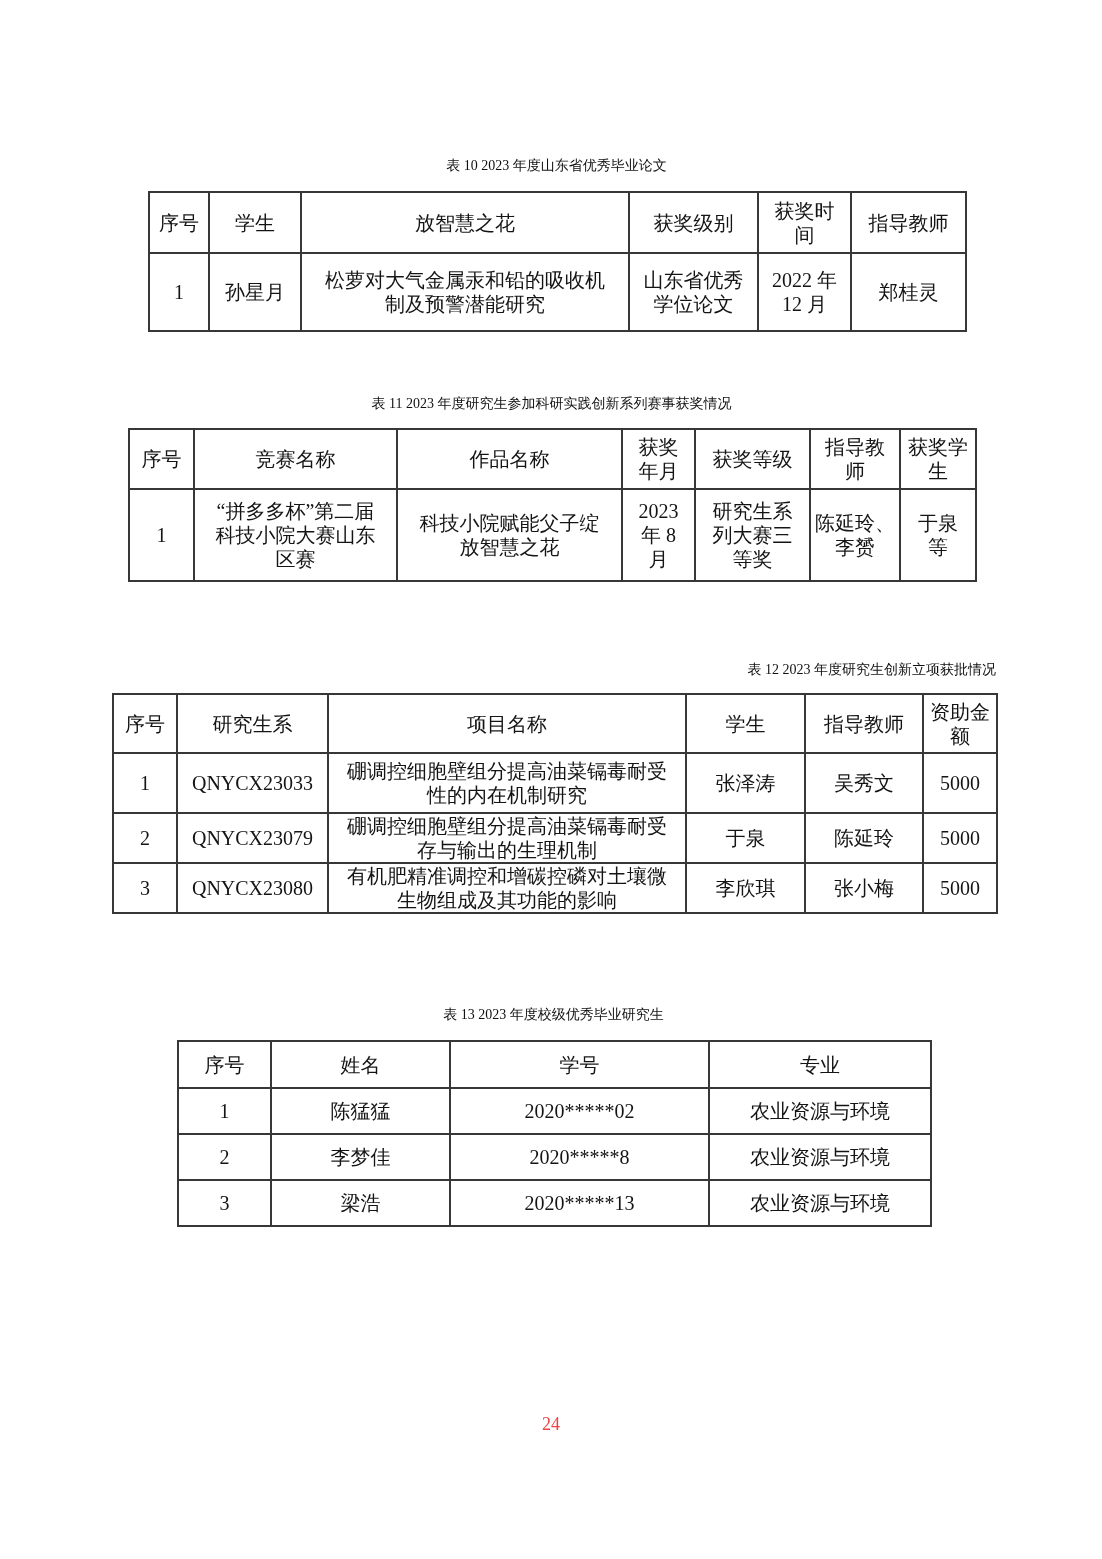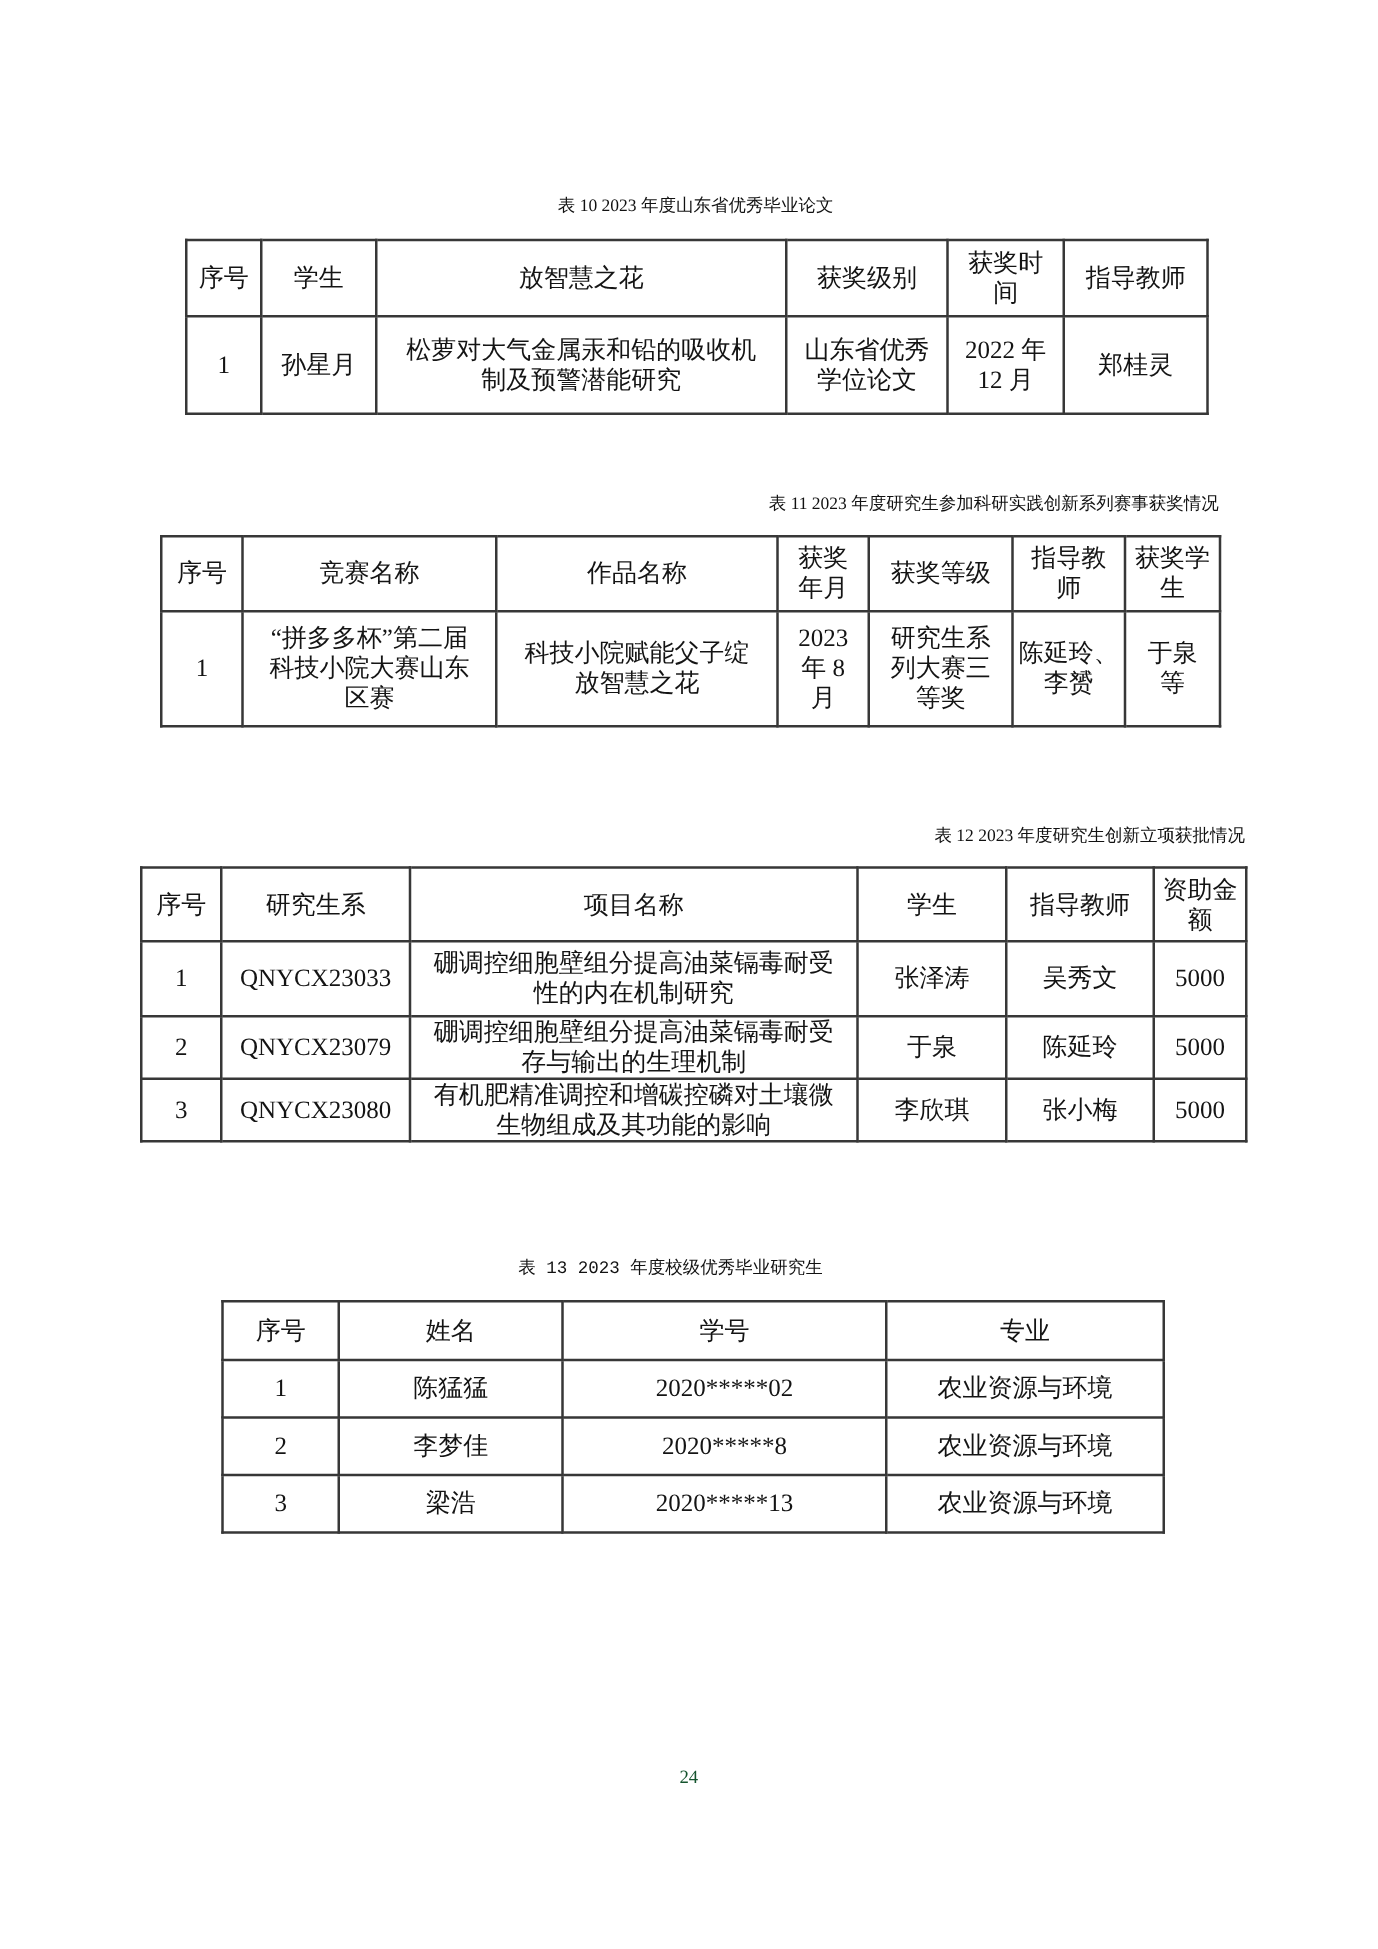--- a/index.html
+++ b/index.html
@@ -42,7 +42,7 @@
   .t10-title { left: 148px; top: 158px; width: 817px; }
   .t10 { left: 148px; top: 191px; width: 817px; }
   
-  .t11-title { left: 128px; top: 396px; width: 847px; text-align: right; }
+  .t11-title { left: 128px; top: 396px; width: 847px; }
   .t11 { left: 128px; top: 428px; width: 847px; }
   
   .t12-title { left: 112px; top: 662px; width: 884px; text-align: right; }

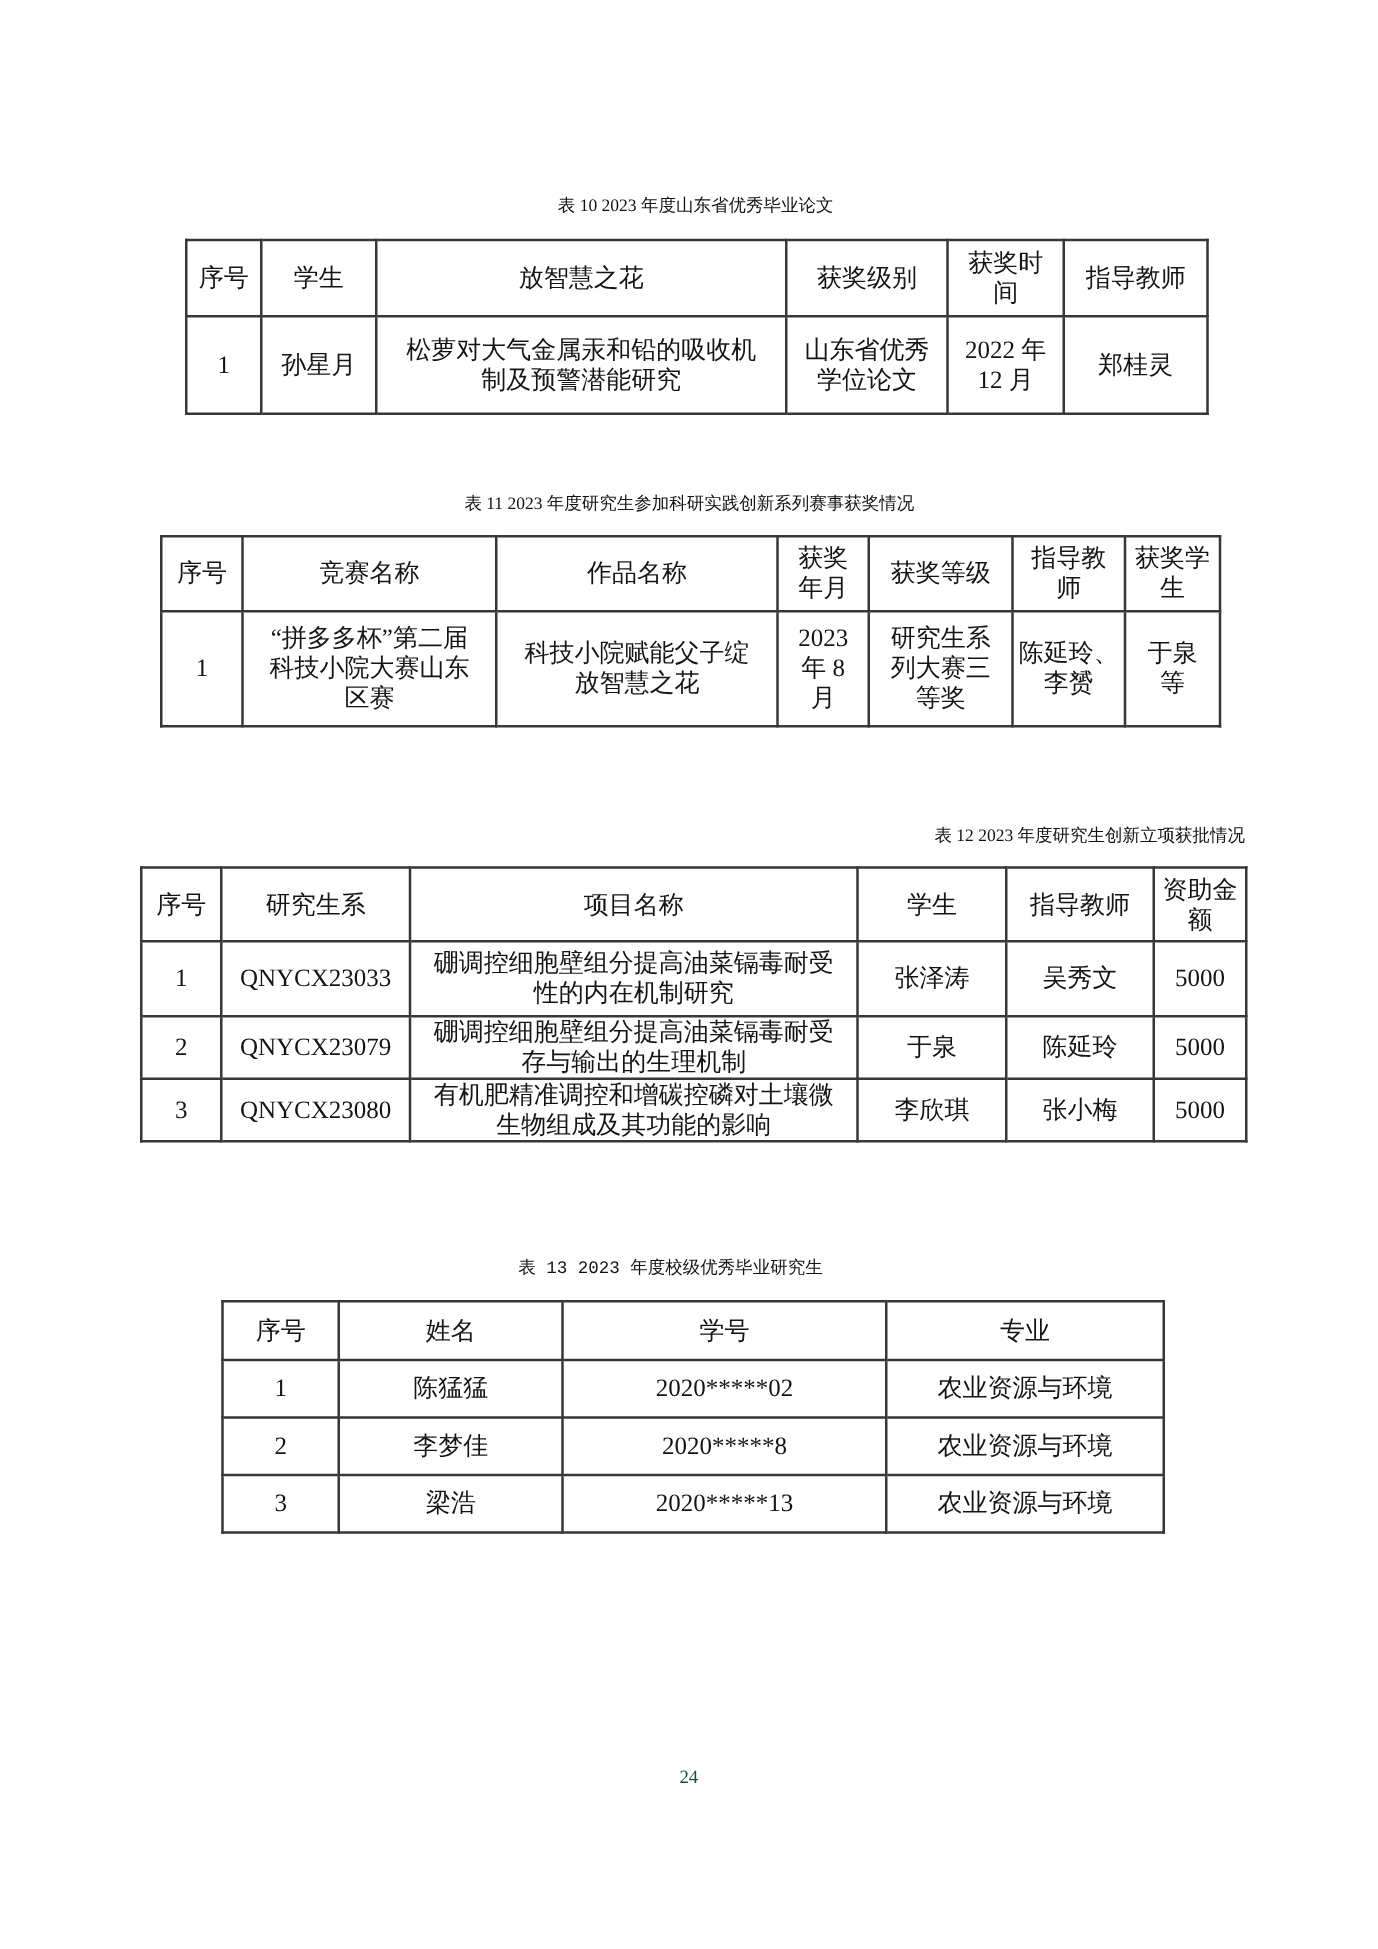--- a/index.html
+++ b/index.html
@@ -48,7 +48,7 @@
   .t12-title { left: 112px; top: 662px; width: 884px; text-align: right; }
   .t12 { left: 112px; top: 693px; width: 884px; }
   
-  .t13-title { left: 160px; top: 1007px; width: 753px; font-family: Liberation Mono, monospace; }
+  .t13-title { left: 177px; top: 1007px; width: 753px; }
   .t13 { left: 177px; top: 1040px; width: 753px; }
   .page-number {
     position: absolute;

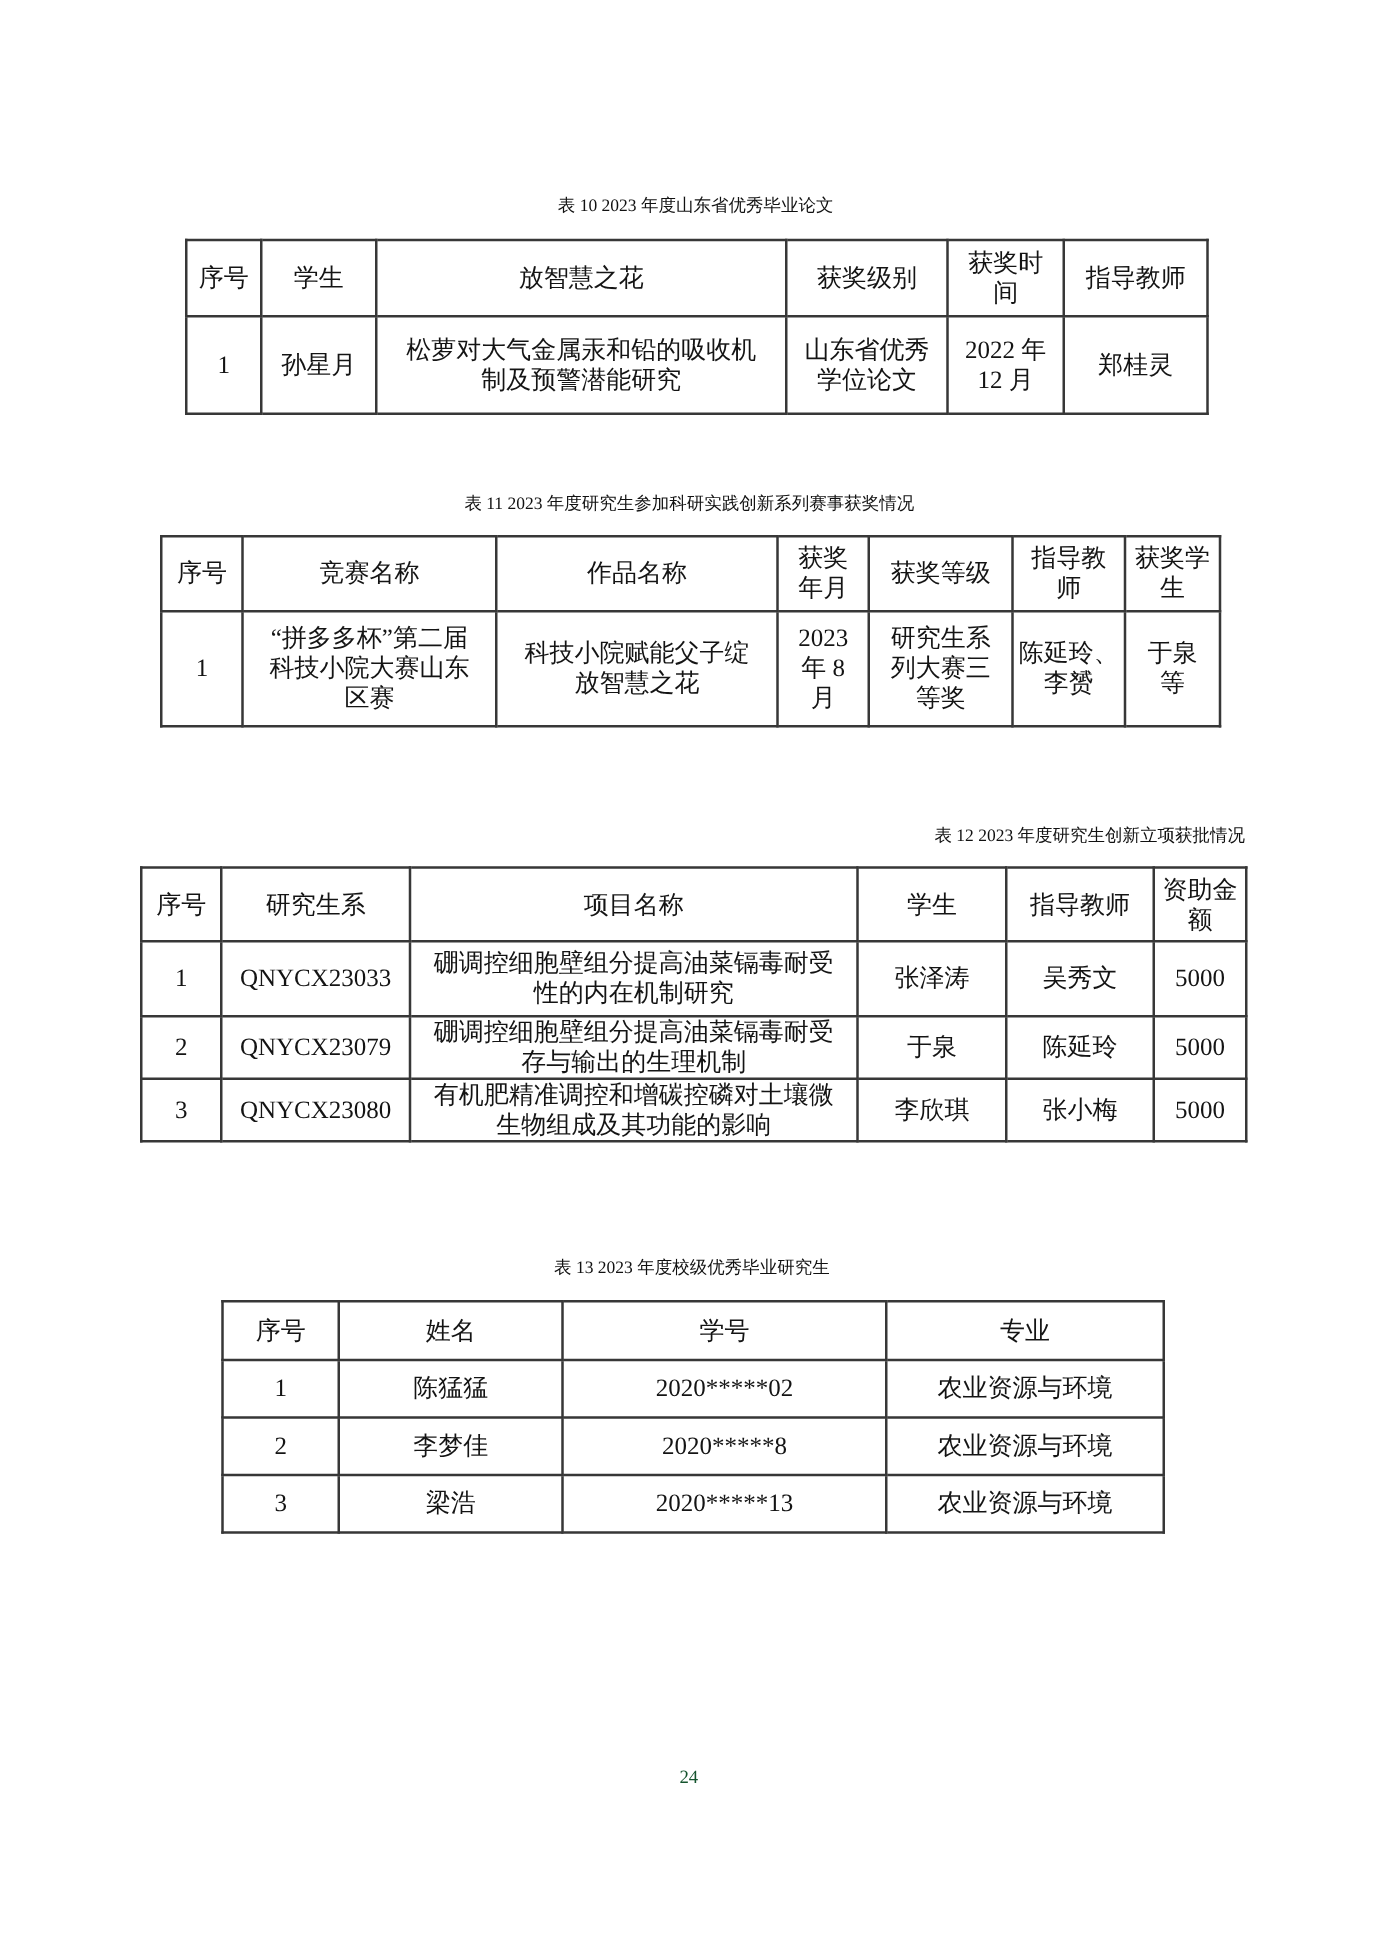--- a/index.html
+++ b/index.html
@@ -55,8 +55,8 @@
     left: 0; top: 1414px;
     width: 100%;
     text-align: center;
-    font-size: 15px;
-    color: #14532d;
+    font-size: 18px;
+    color: #ef4444;
   }
 </style>
 </head>

